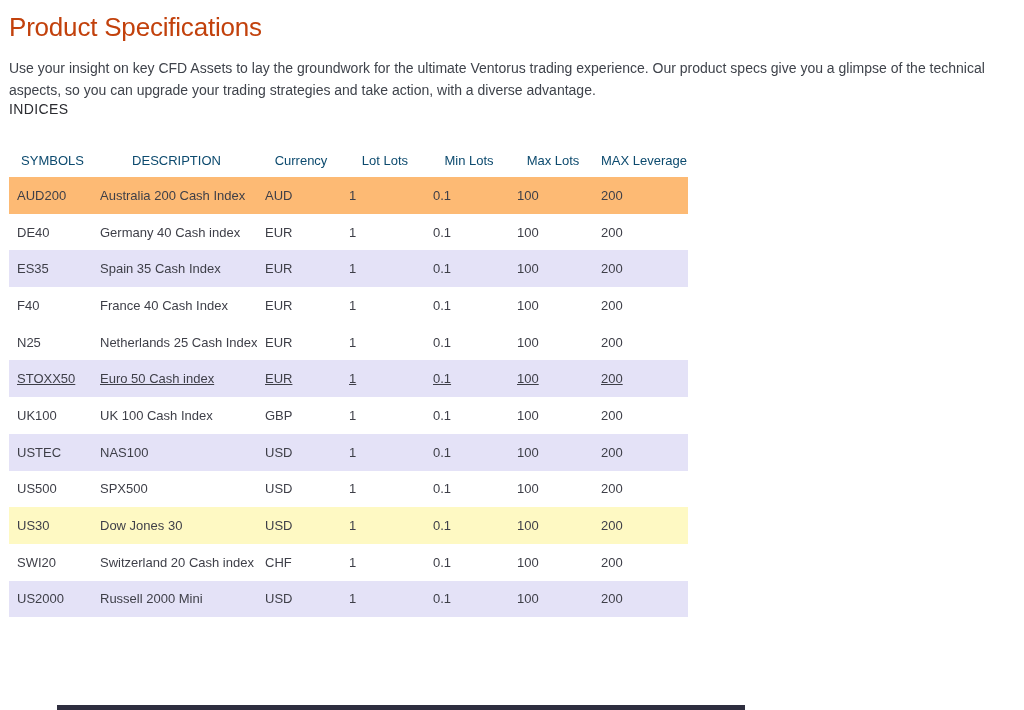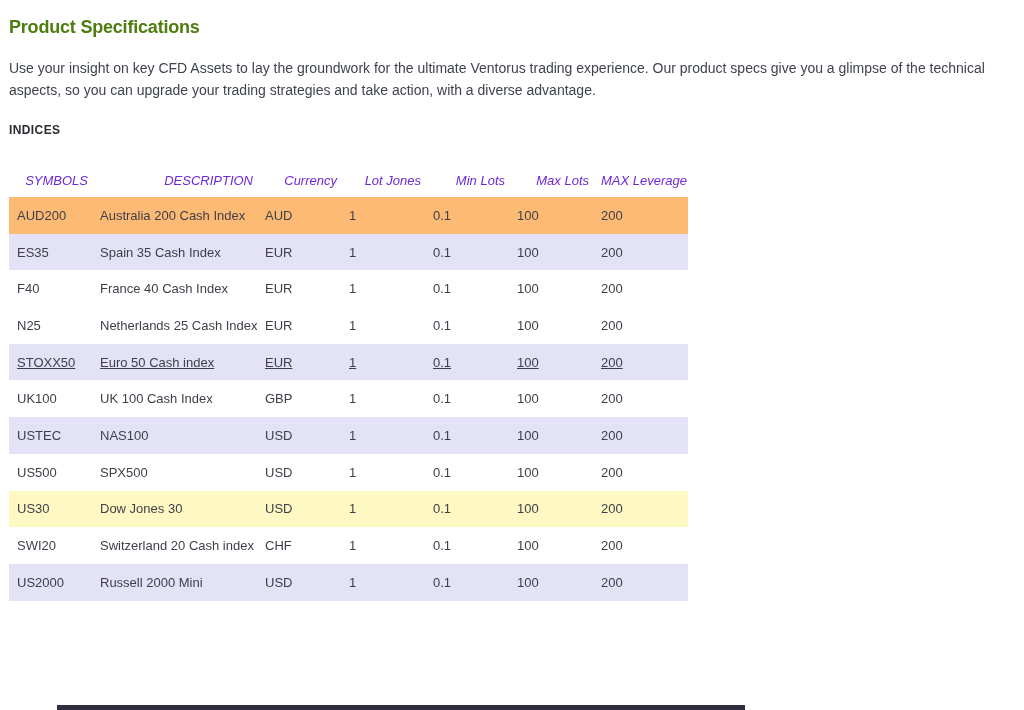--- a/index.html
+++ b/index.html
@@ -13,10 +13,10 @@
   .page { padding: 12px 0 0 9px; }
 
   h1.page-title {
-    font-size: 18px;
+    font-size: 26px;
     line-height: 31px;
-    font-weight: 700;
-    color: #4d7c0f;
+    font-weight: 400;
+    color: #c2410c;
     letter-spacing: -0.2px;
   }
 

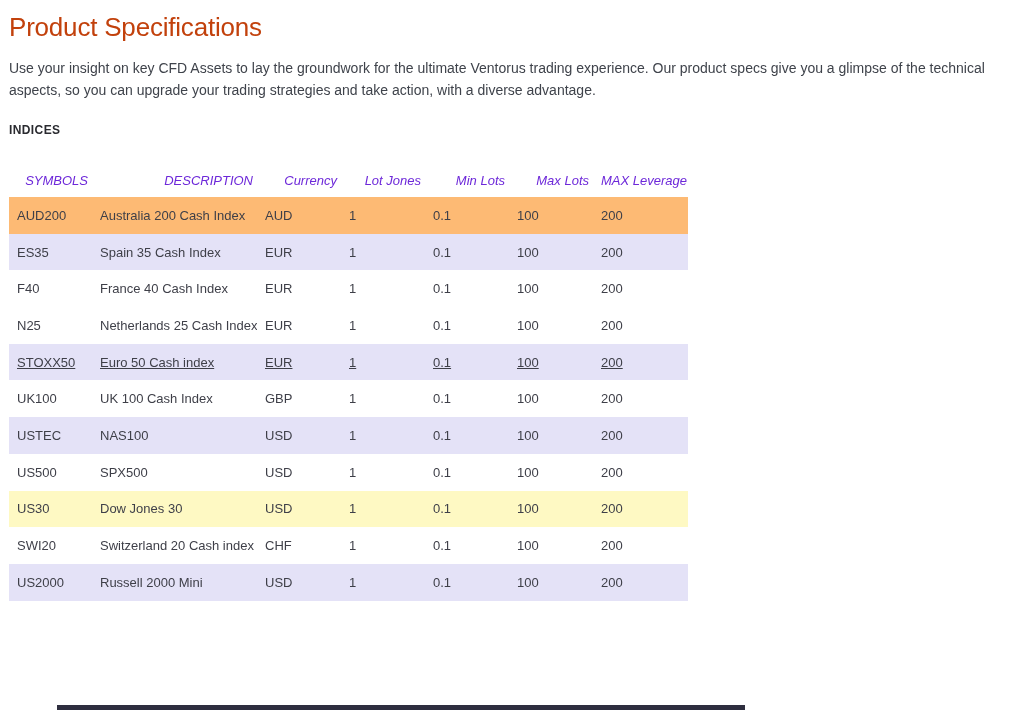--- a/index.html
+++ b/index.html
@@ -29,9 +29,8 @@
   }
 
   .section-label {
-    margin-top: 22px;
-    font-size: 12px;
-    font-weight: 700;
+    font-size: 14px;
+    font-weight: 400;
     letter-spacing: 0.4px;
     color: #2a2b30;
   }

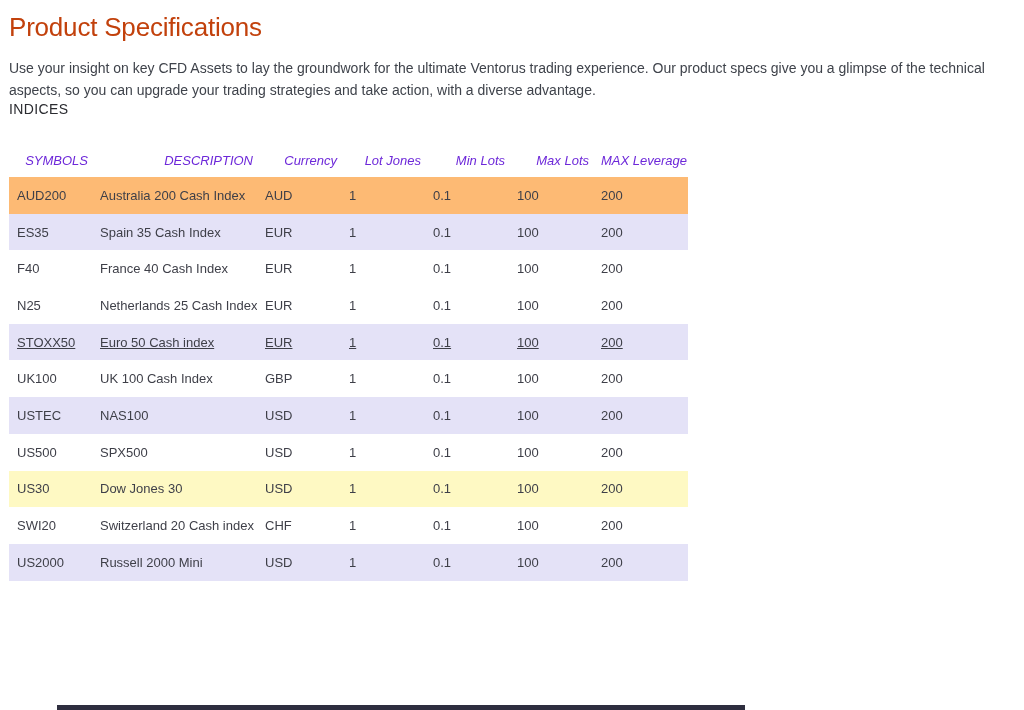--- a/index.html
+++ b/index.html
@@ -53,12 +53,11 @@
     height: 34px;
     font-size: 13px;
     font-weight: 400;
-    color: #6d28d9;
-    text-align: right;
+    color: #0c4a6e;
+    text-align: center;
     padding: 0 4px 0 8px;
     vertical-align: middle;
     white-space: nowrap;
-    font-style: italic;
   }
   table.specs-table td {
     height: 36.7px;

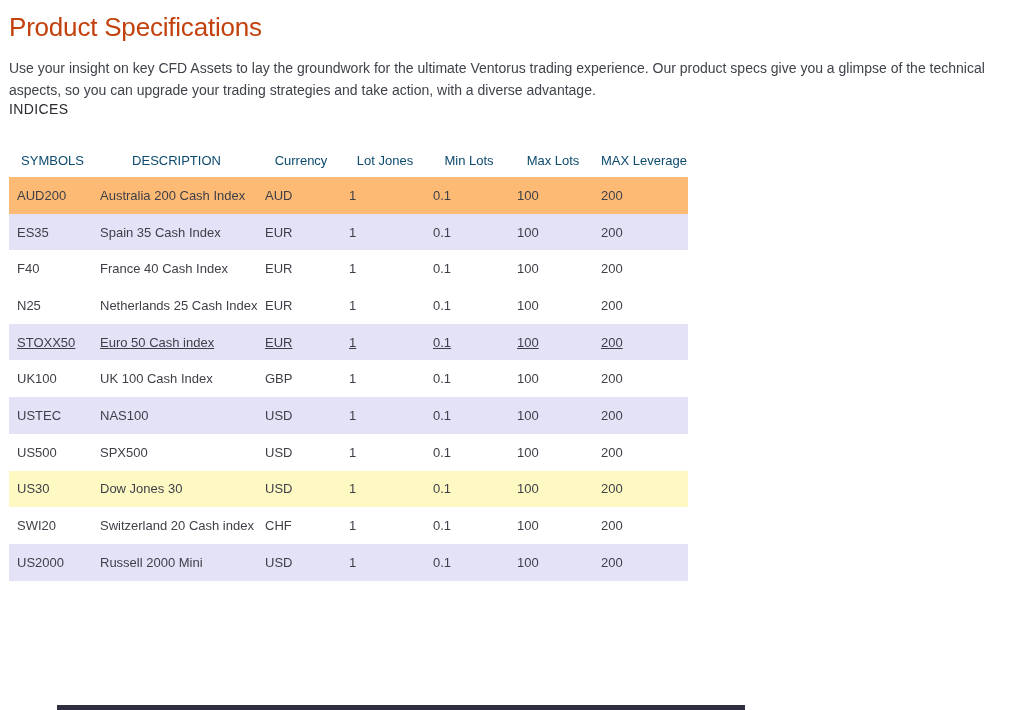--- a/index.html
+++ b/index.html
@@ -104,7 +104,7 @@
           <th>SYMBOLS</th>
           <th>DESCRIPTION</th>
           <th>Currency</th>
-          <th>Lot Jones</th>
+          <th>Lot Lots</th>
           <th>Min Lots</th>
           <th>Max Lots</th>
           <th>MAX Leverage</th>

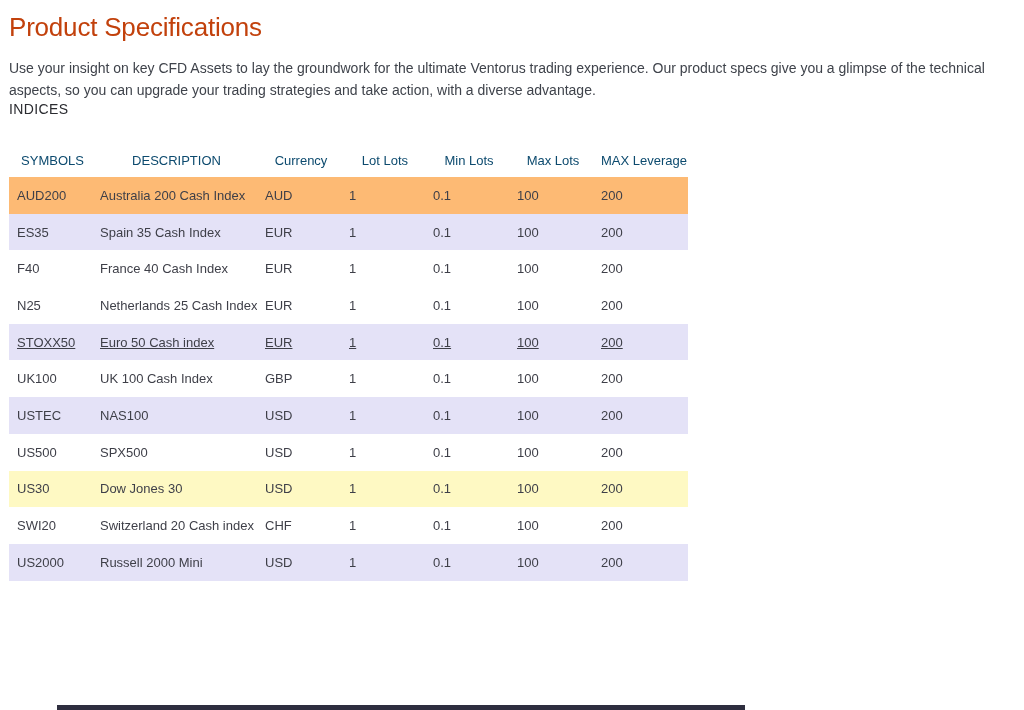--- a/index.html
+++ b/index.html
@@ -120,6 +120,15 @@
           <td>100</td>
           <td>200</td>
         </tr>
+        <tr style="background: rgb(255, 255, 255);">
+          <td>DE40</td>
+          <td>Germany 40 Cash index</td>
+          <td>EUR</td>
+          <td>1</td>
+          <td>0.1</td>
+          <td>100</td>
+          <td>200</td>
+        </tr>
         <tr style="background: rgb(228, 226, 247);">
           <td>ES35</td>
           <td>Spain 35 Cash Index</td>

